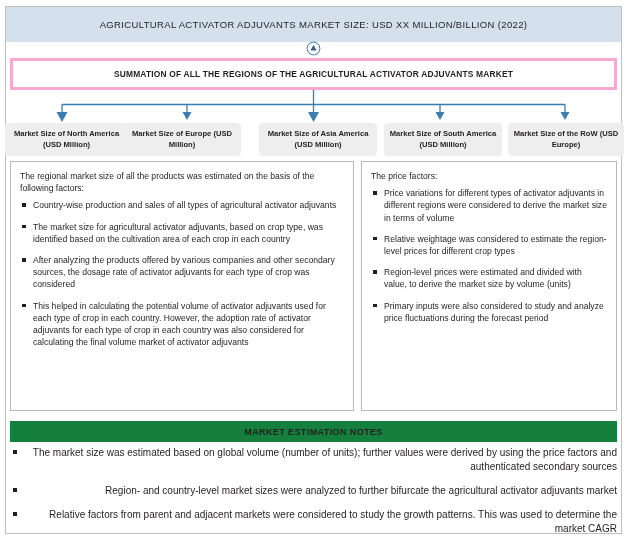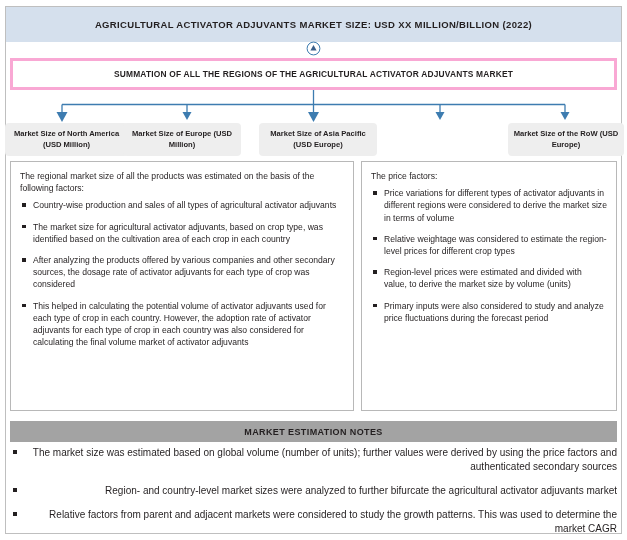--- a/index.html
+++ b/index.html
@@ -43,7 +43,7 @@
   }
   .title-text {
     font-size: 9.5px;
-    font-weight: bold;
+    font-weight: normal;
     letter-spacing: 0.35px;
     color: #231f20;
     text-align: center;

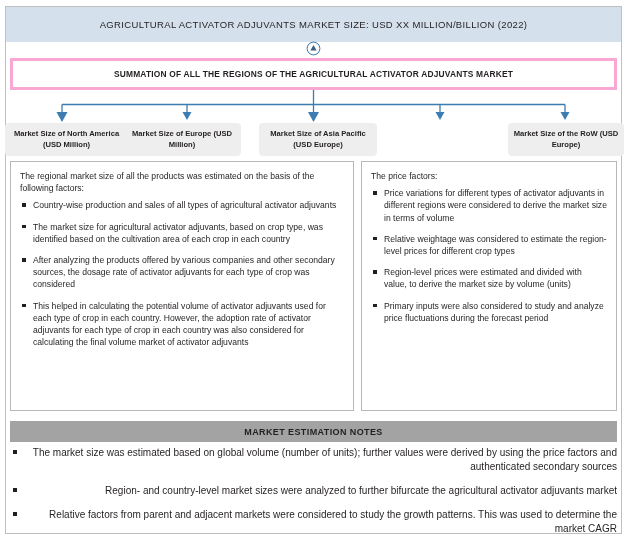--- a/index.html
+++ b/index.html
@@ -252,7 +252,7 @@
       <span class="region-label">Market Size of Europe (USD Million)</span>
     </div>
     <div class="region-box" style="left:254px; width:118px;">
-      <span class="region-label">Market Size of Asia Pacific (USD Europe)</span>
+      <span class="region-label">Market Size of Asia America (USD Million)</span>
     </div>
     <div class="region-box" style="left:503px; width:116px;">
       <span class="region-label">Market Size of the RoW (USD Europe)</span>

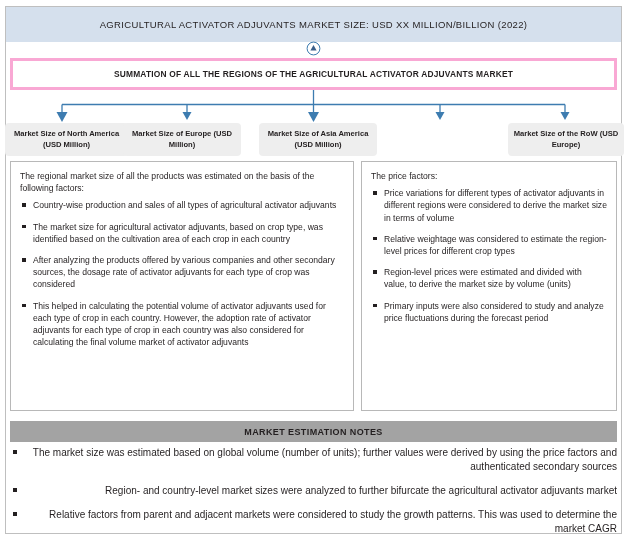--- a/index.html
+++ b/index.html
@@ -254,6 +254,9 @@
     <div class="region-box" style="left:254px; width:118px;">
       <span class="region-label">Market Size of Asia America (USD Million)</span>
     </div>
+    <div class="region-box" style="left:379px; width:118px;">
+      <span class="region-label">Market Size of South America (USD Million)</span>
+    </div>
     <div class="region-box" style="left:503px; width:116px;">
       <span class="region-label">Market Size of the RoW (USD Europe)</span>
     </div>

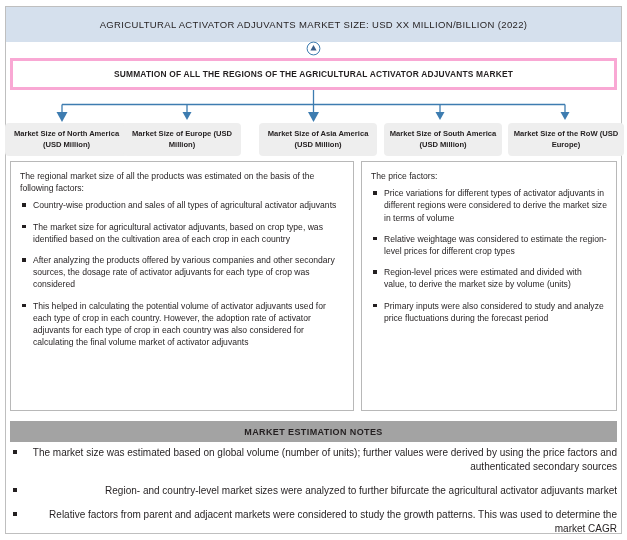--- a/index.html
+++ b/index.html
@@ -174,7 +174,7 @@
     top: 421px;
     width: 607px;
     height: 21px;
-    background: #a3a3a3;
+    background: #15803d;
     display: flex;
     align-items: center;
     justify-content: center;

